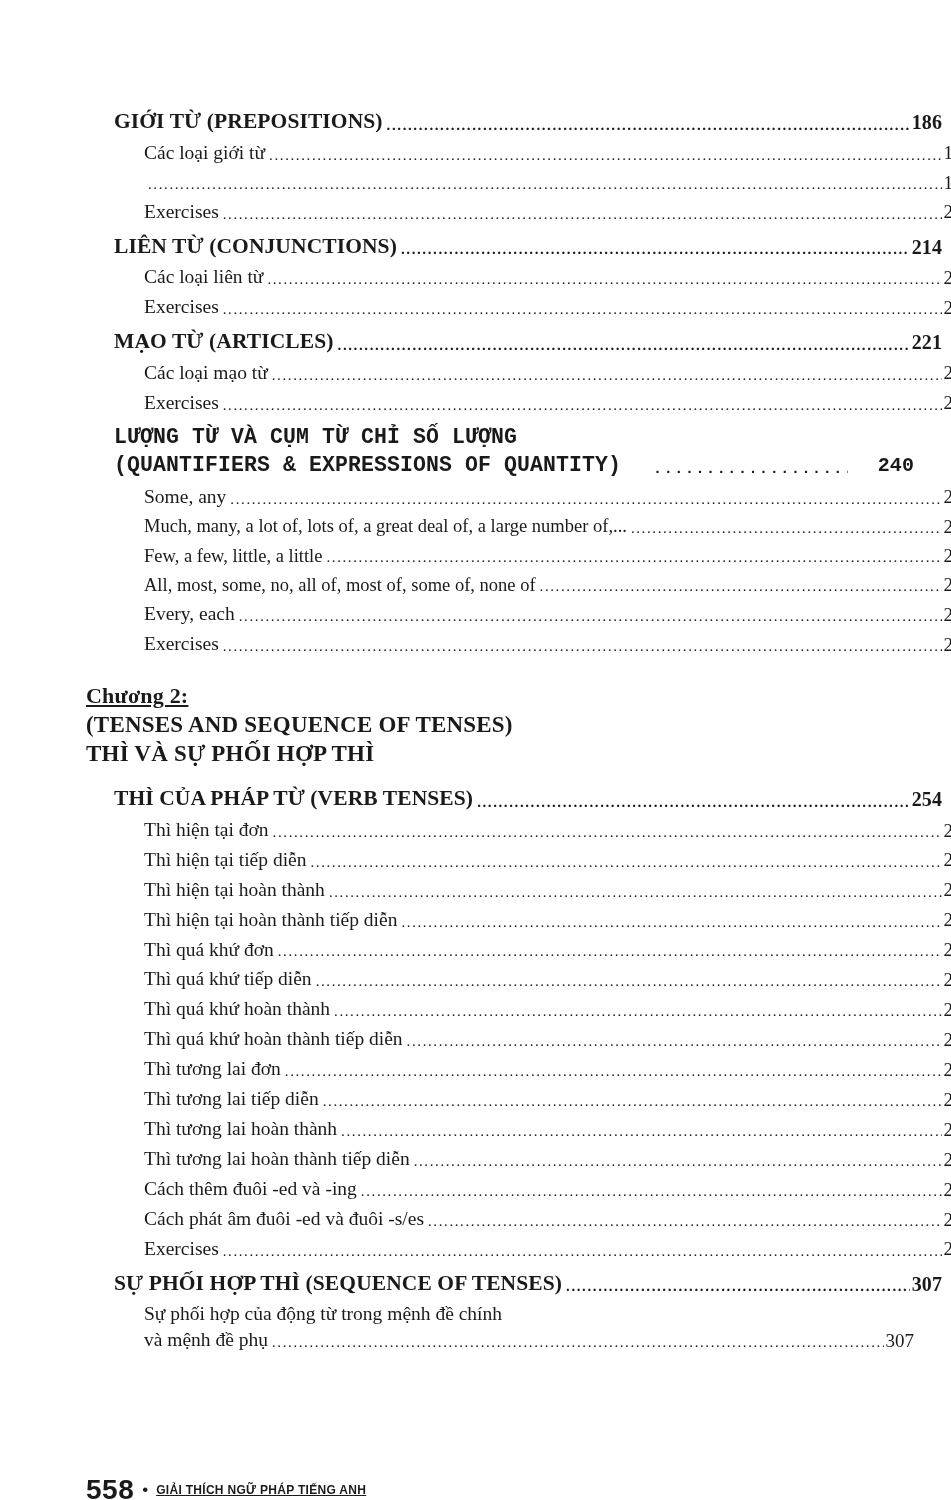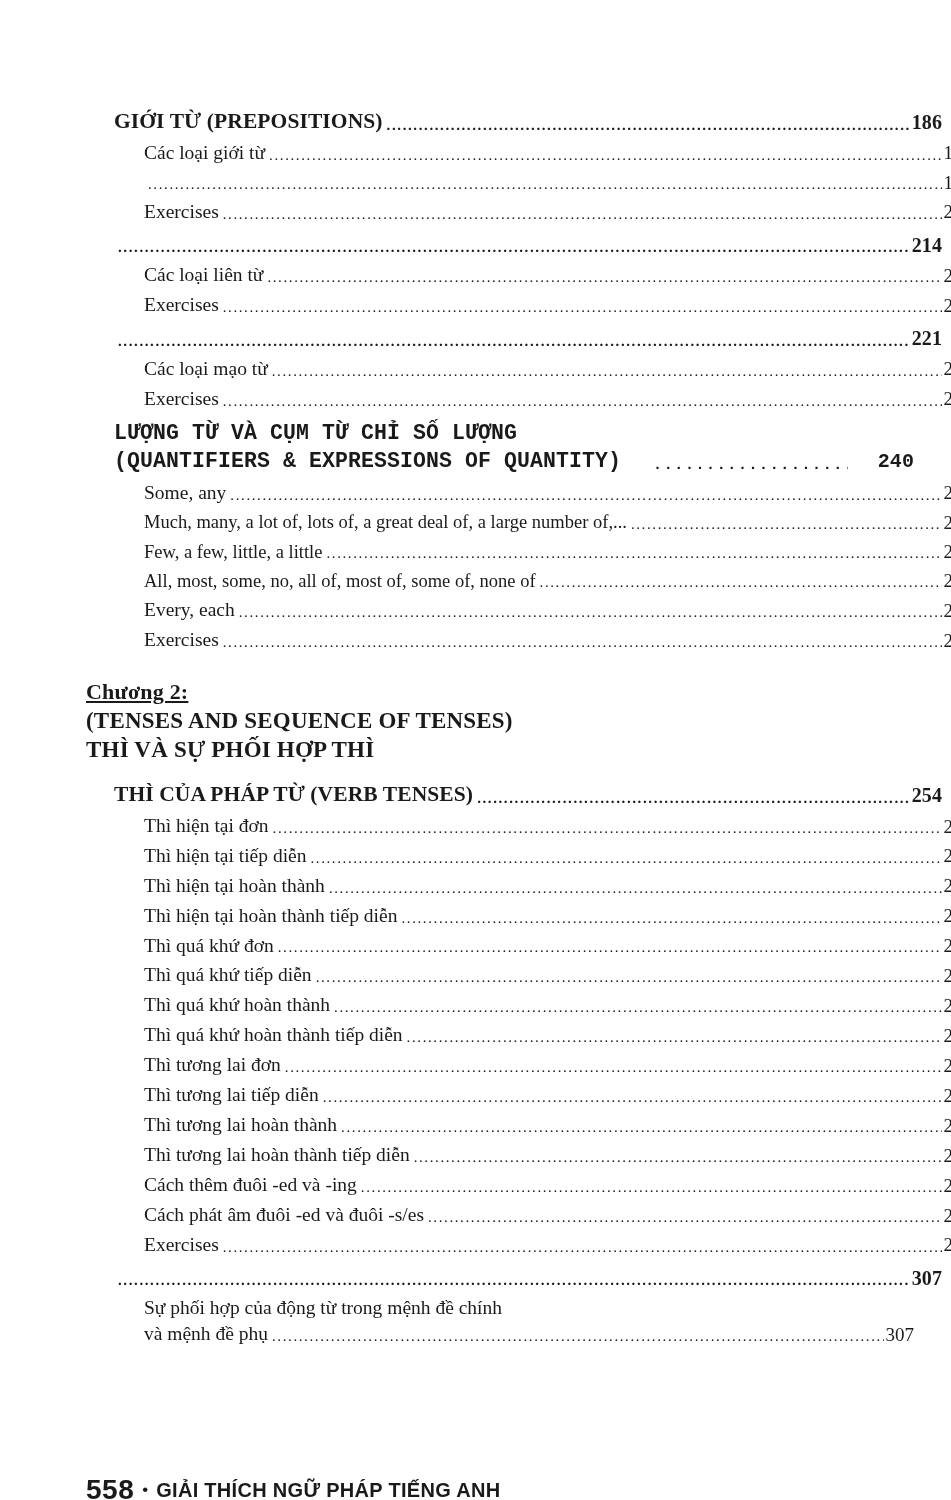--- a/index.html
+++ b/index.html
@@ -169,6 +169,7 @@
     </div>
 
     <div class="row lvl1">
+      <span class="txt">LIÊN TỪ (CONJUNCTIONS)</span>
       <span class="dots">.......................................................................................................................................................</span>
       <span class="pg">214</span>
     </div>

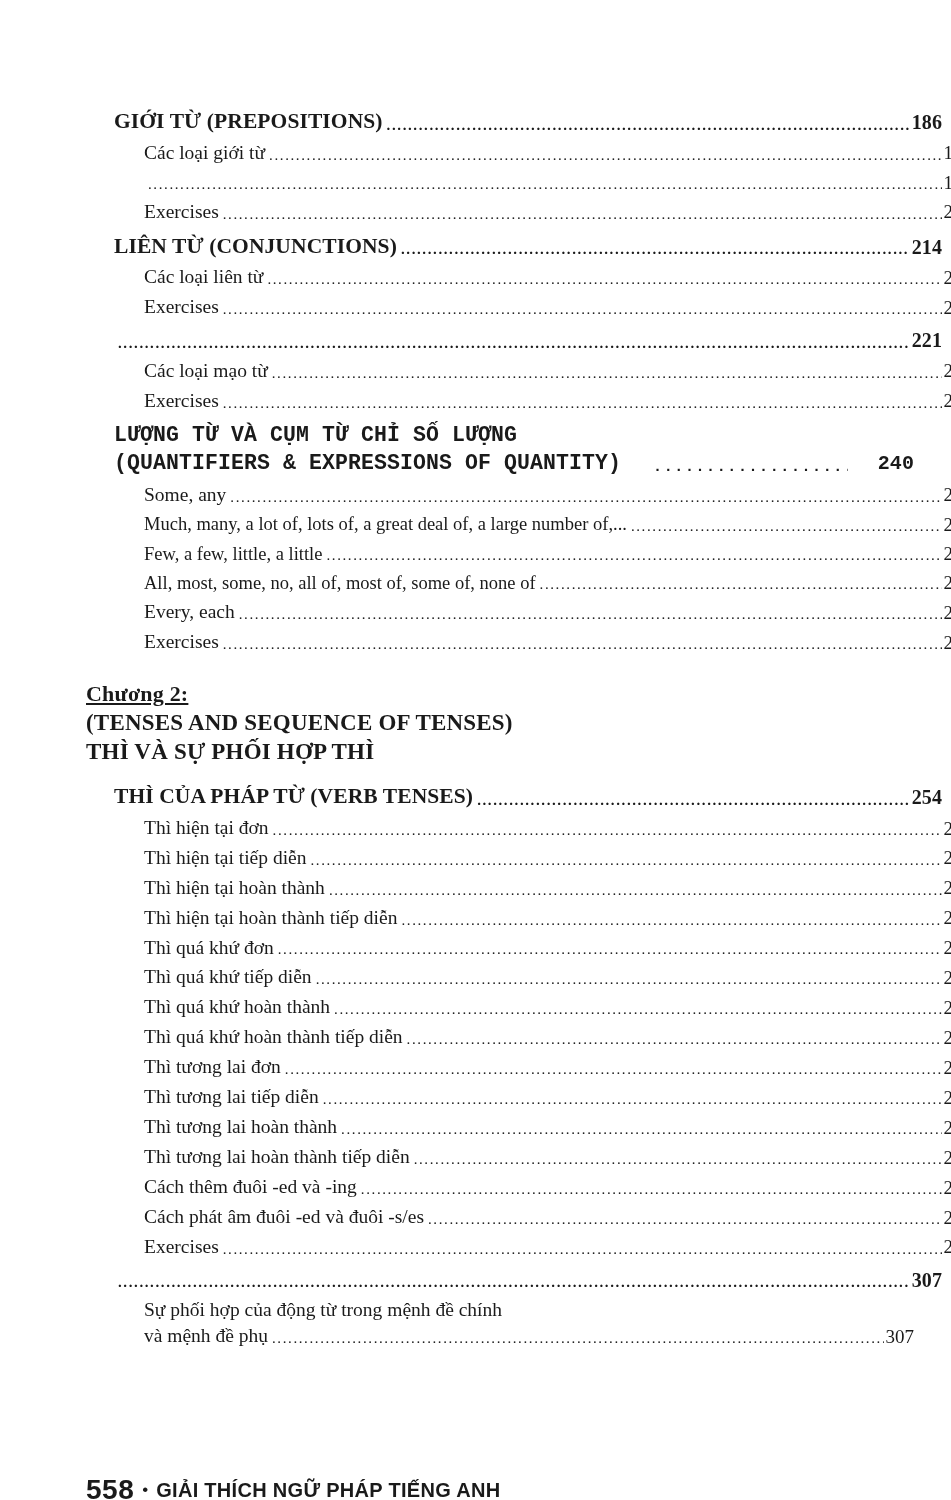--- a/index.html
+++ b/index.html
@@ -185,6 +185,7 @@
     </div>
 
     <div class="row lvl1">
+      <span class="txt">MẠO TỪ (ARTICLES)</span>
       <span class="dots">.......................................................................................................................................................</span>
       <span class="pg">221</span>
     </div>

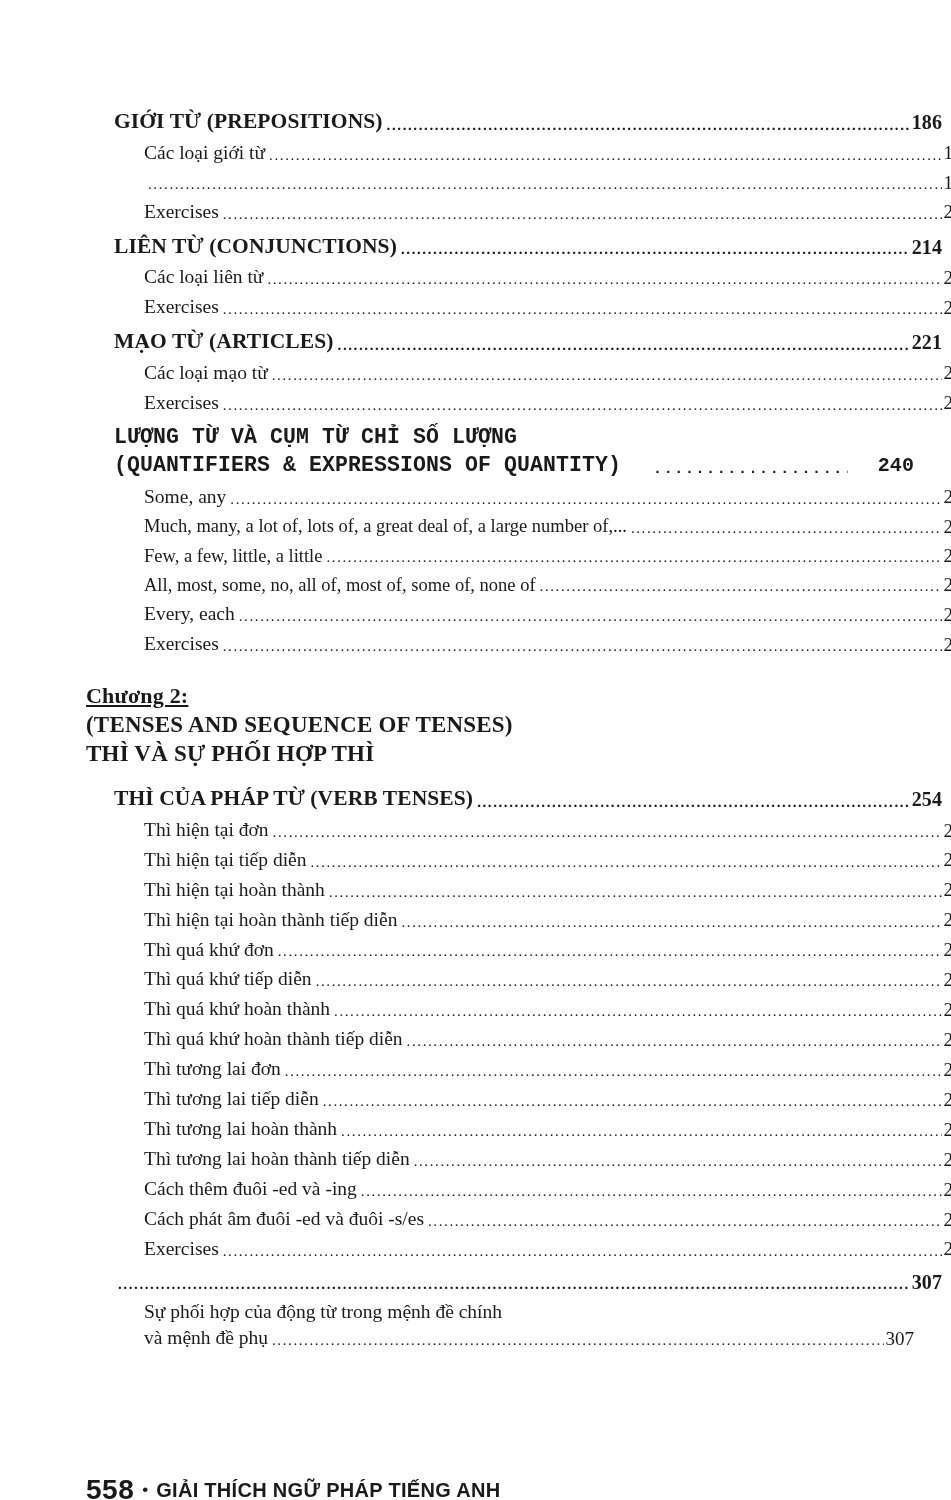--- a/index.html
+++ b/index.html
@@ -330,6 +330,7 @@
     </div>
 
     <div class="row lvl1">
+      <span class="txt">SỰ PHỐI HỢP THÌ (SEQUENCE OF TENSES)</span>
       <span class="dots">.......................................................................................................................................................</span>
       <span class="pg">307</span>
     </div>

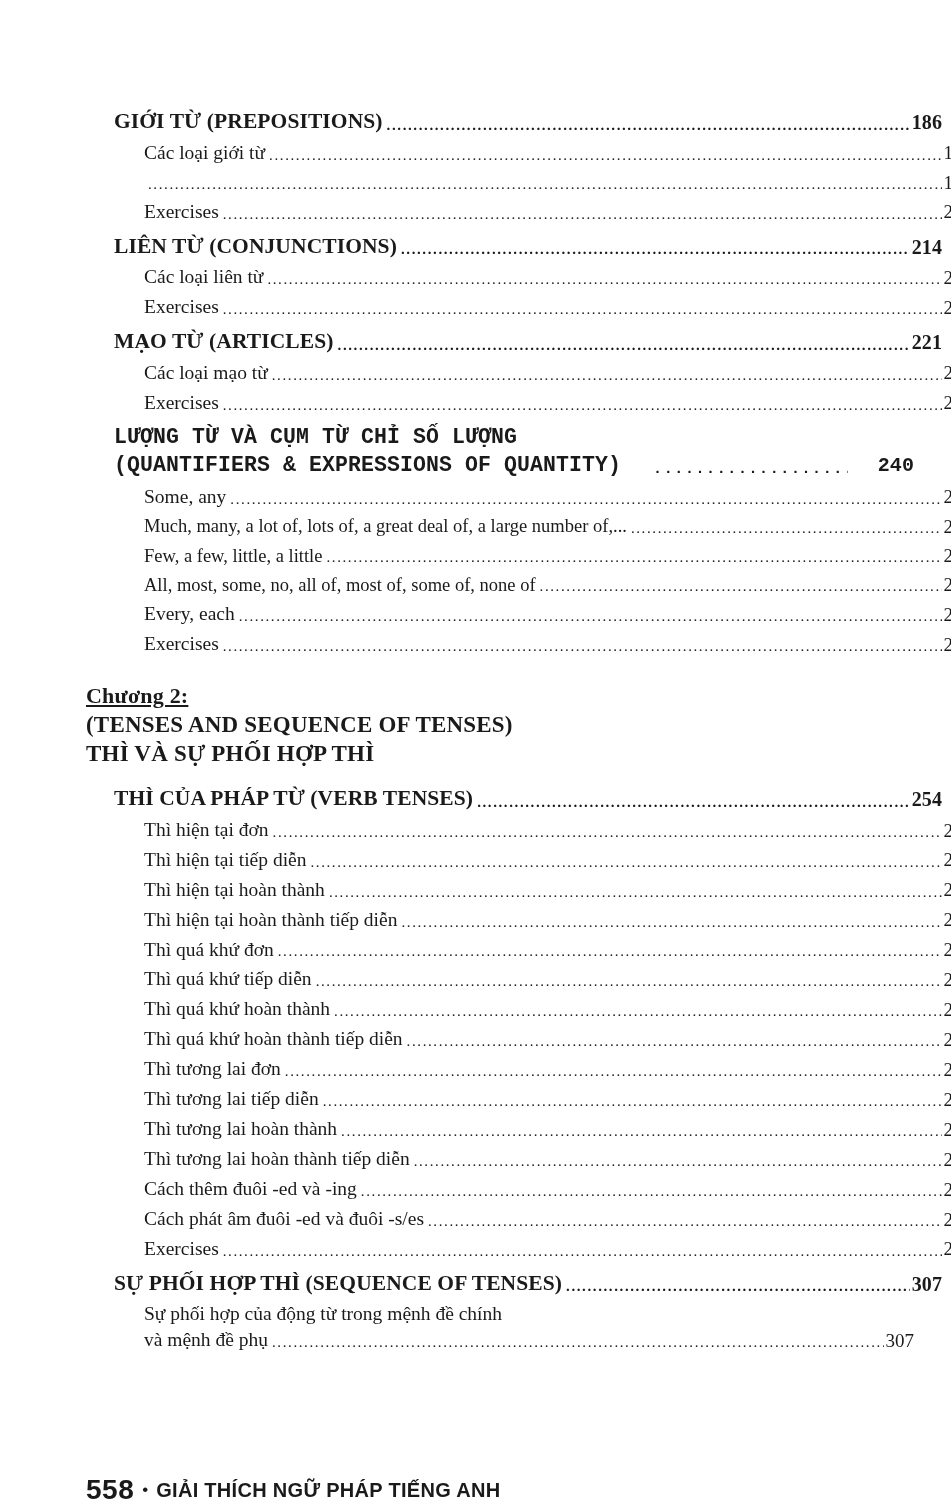--- a/index.html
+++ b/index.html
@@ -137,9 +137,10 @@
     margin: 0 8px;
   }
   .footer .ftitle {
-    font-size: 20px;
+    font-size: 12px;
     font-weight: bold;
     letter-spacing: 0.3px;
+    text-decoration: underline;
   }
 </style>
 </head>

